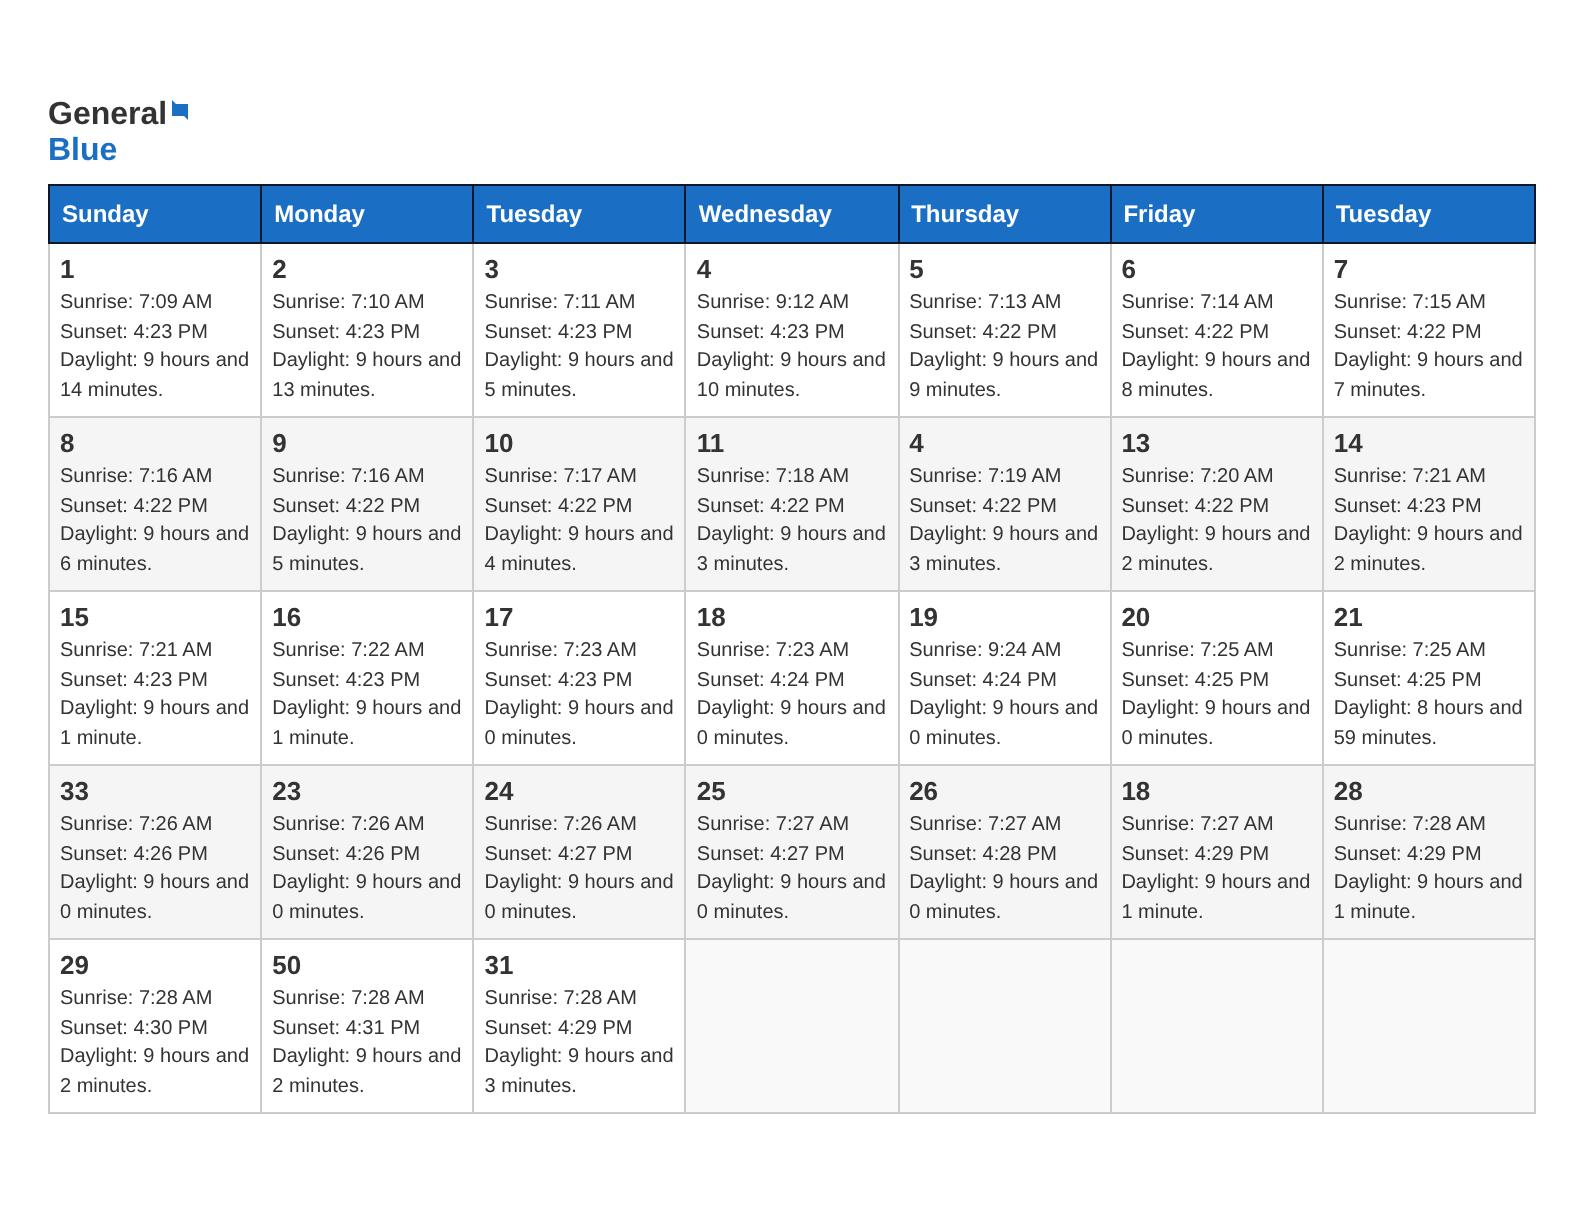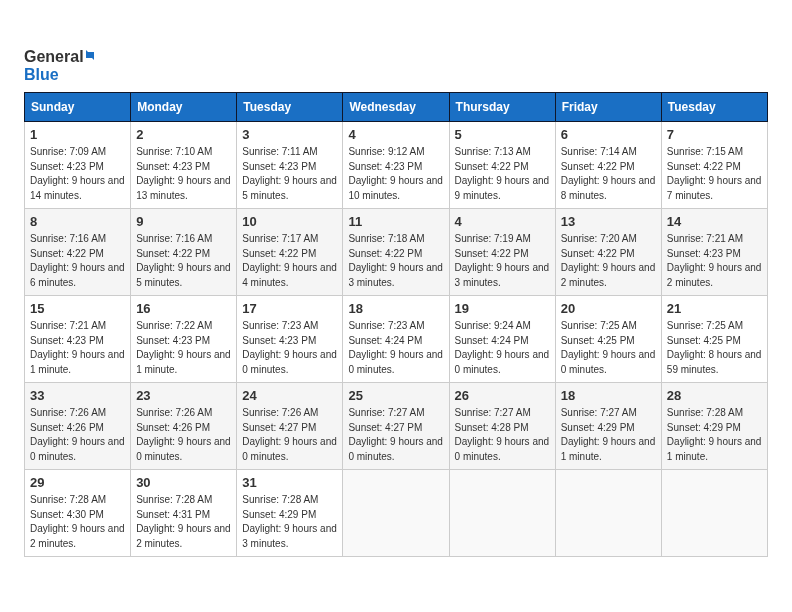--- a/index.html
+++ b/index.html
@@ -245,7 +245,7 @@
           <div class="day-info"><span>Sunrise: 7:28 AM</span><br><span>Sunset: 4:30 PM</span><br><span>Daylight: 9 hours and 2 minutes.</span></div>
         </td>
         <td>
-          <span class="day-num">30</span>
+          <span class="day-num">50</span>
           <div class="day-info"><span>Sunrise: 7:28 AM</span><br><span>Sunset: 4:31 PM</span><br><span>Daylight: 9 hours and 2 minutes.</span></div>
         </td>
         <td>

